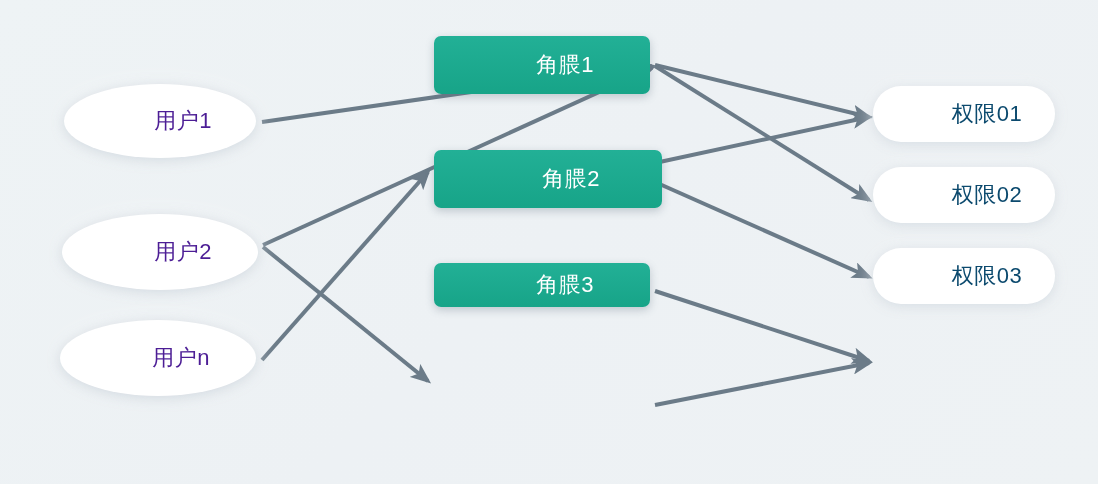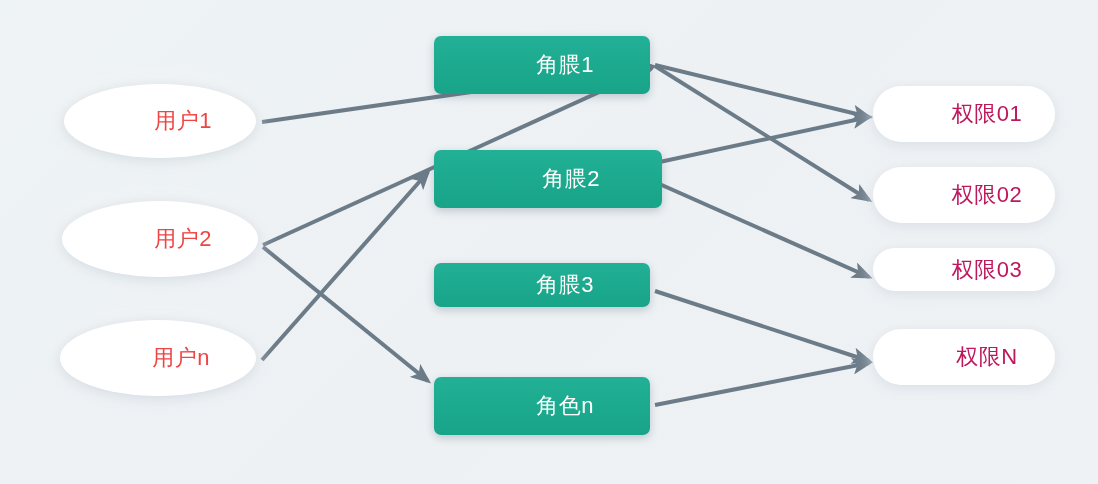--- a/index.html
+++ b/index.html
@@ -42,7 +42,7 @@
                 0 0 22px rgba(255, 255, 255, 0.85);
   }
   .node-user .node-label {
-    color: #ef4444;
+    color: #4c1d95;
     font-size: 22px;
     letter-spacing: 0.5px;
   }

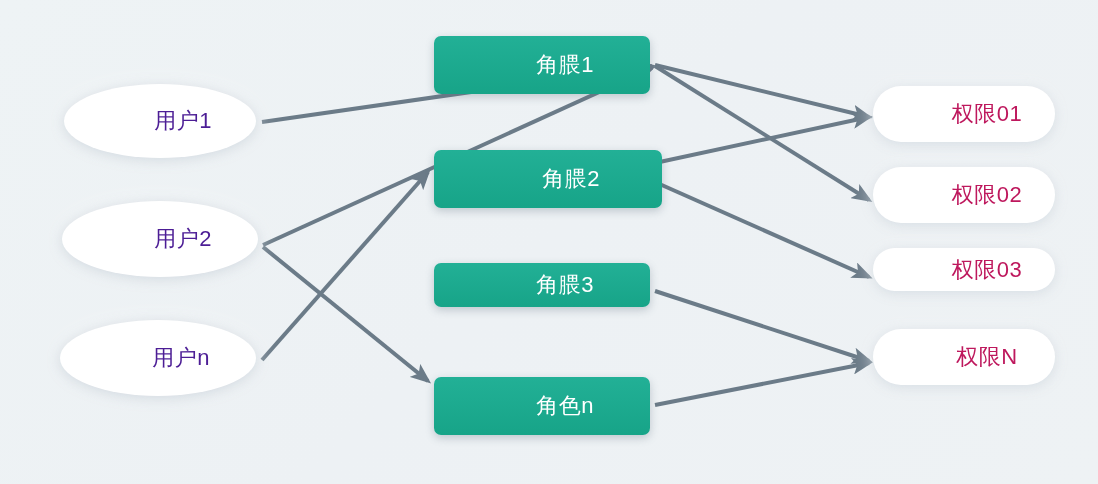--- a/index.html
+++ b/index.html
@@ -64,7 +64,7 @@
                 0 0 18px rgba(255, 255, 255, 0.9);
   }
   .node-perm .node-label {
-    color: #be185d;
+    color: #0c4a6e;
     font-size: 22px;
     letter-spacing: 0.5px;
   }

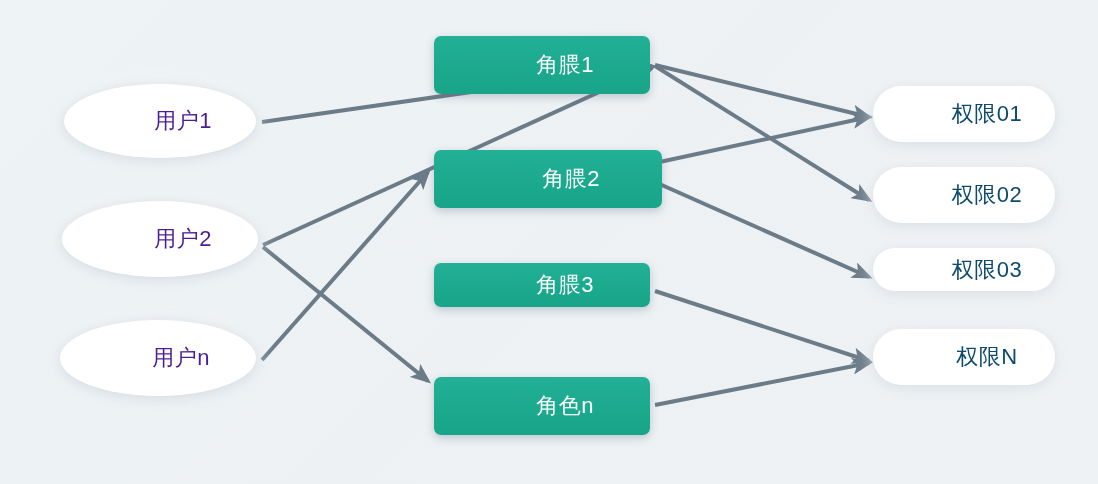--- a/index.html
+++ b/index.html
@@ -101,7 +101,7 @@
   <div class="node node-user" style="left: 64px; top: 84px; width: 192px; height: 74px;">
     <span class="node-label">用户1</span>
   </div>
-  <div class="node node-user" style="left: 62px; top: 201px; width: 196px; height: 76px;">
+  <div class="node node-user" style="left: 62px; top: 214px; width: 196px; height: 76px;">
     <span class="node-label">用户2</span>
   </div>
   <div class="node node-user" style="left: 60px; top: 320px; width: 196px; height: 76px; text-align: right;">

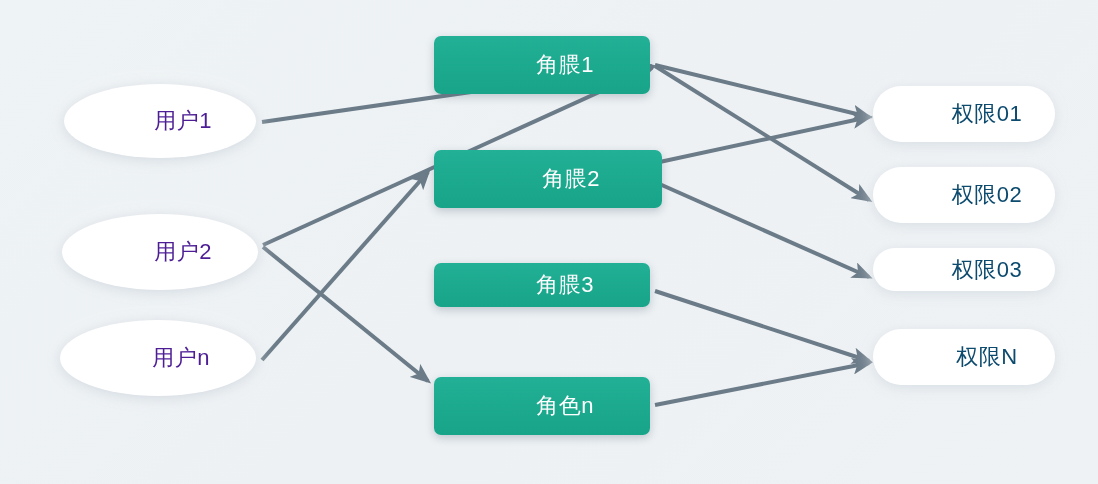--- a/index.html
+++ b/index.html
@@ -127,7 +127,7 @@
   <div class="node node-perm" style="left: 873px; top: 167px; width: 182px; height: 56px; justify-content: center;">
     <span class="node-label">权限02</span>
   </div>
-  <div class="node node-perm" style="left: 873px; top: 248px; width: 182px; height: 43px;">
+  <div class="node node-perm" style="left: 873px; top: 248px; width: 182px; height: 56px;">
     <span class="node-label">权限03</span>
   </div>
   <div class="node node-perm" style="left: 873px; top: 329px; width: 182px; height: 56px;">

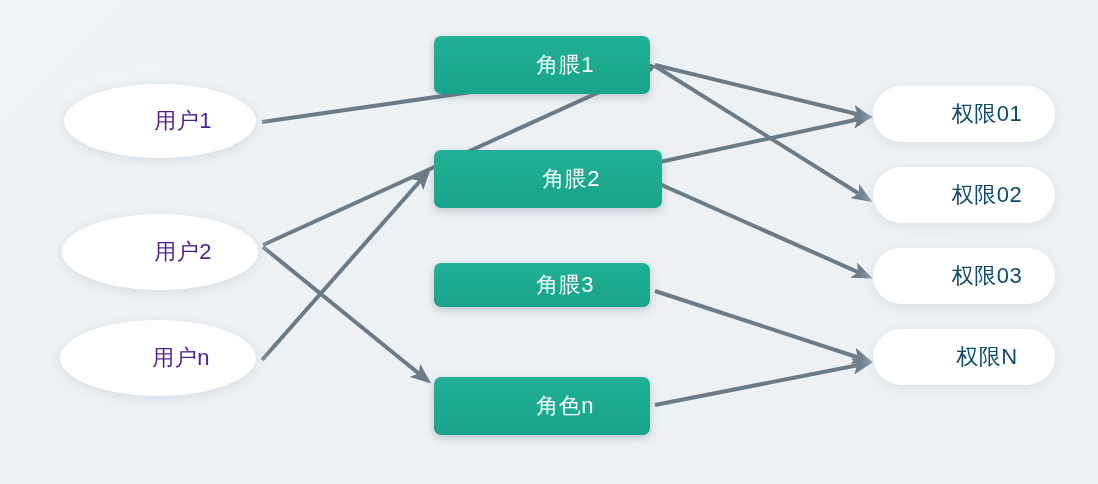--- a/index.html
+++ b/index.html
@@ -130,9 +130,6 @@
   <div class="node node-perm" style="left: 873px; top: 248px; width: 182px; height: 56px;">
     <span class="node-label">权限03</span>
   </div>
-  <div class="node node-perm" style="left: 873px; top: 329px; width: 182px; height: 56px;">
-    <span class="node-label">权限N</span>
-  </div>
 
 </div>
 

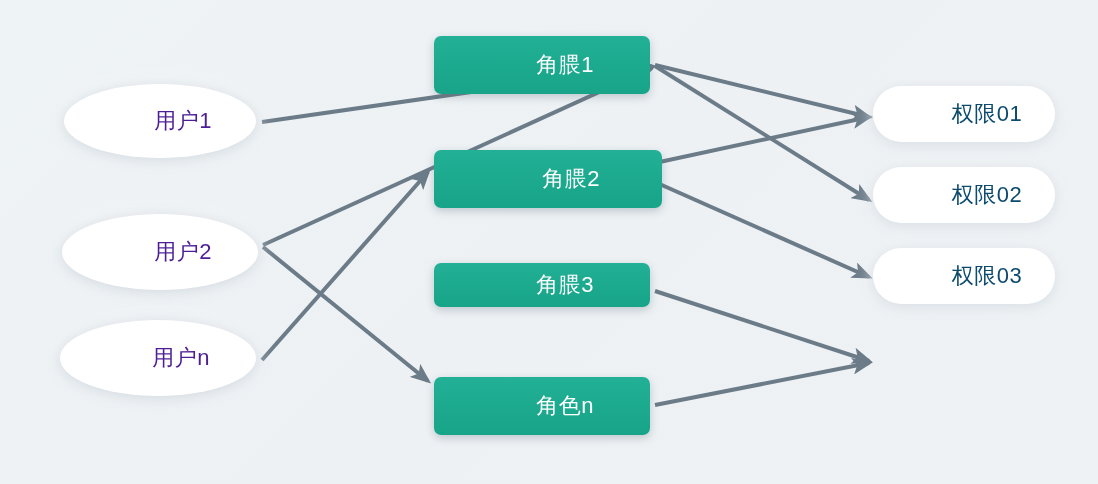--- a/index.html
+++ b/index.html
@@ -117,9 +117,6 @@
   <div class="node node-role" style="left: 434px; top: 263px; width: 216px; height: 44px;">
     <span class="node-label">角腲3</span>
   </div>
-  <div class="node node-role" style="left: 434px; top: 377px; width: 216px; height: 58px;">
-    <span class="node-label">角色n</span>
-  </div>
 
   <div class="node node-perm" style="left: 873px; top: 86px; width: 182px; height: 56px;">
     <span class="node-label">权限01</span>

